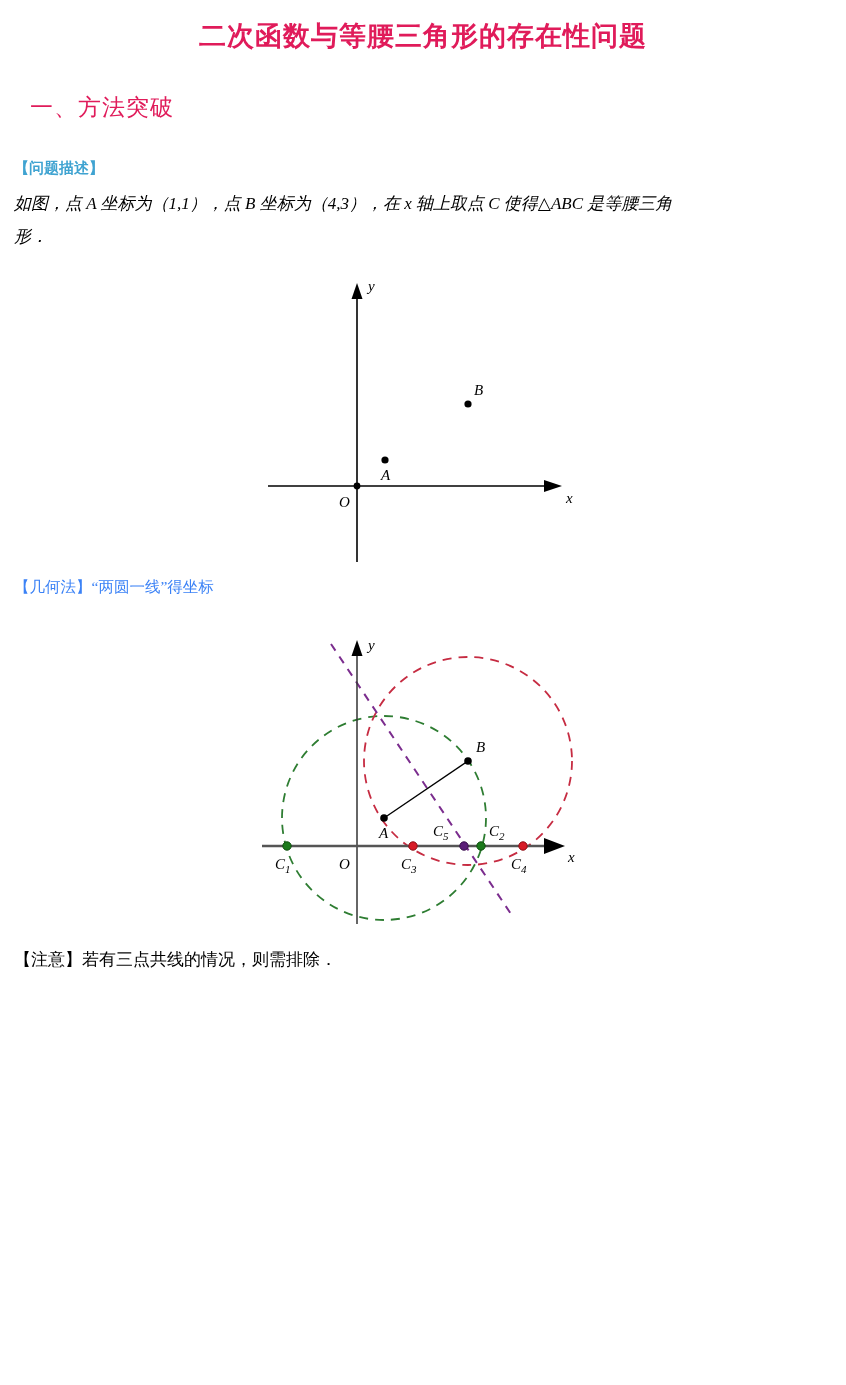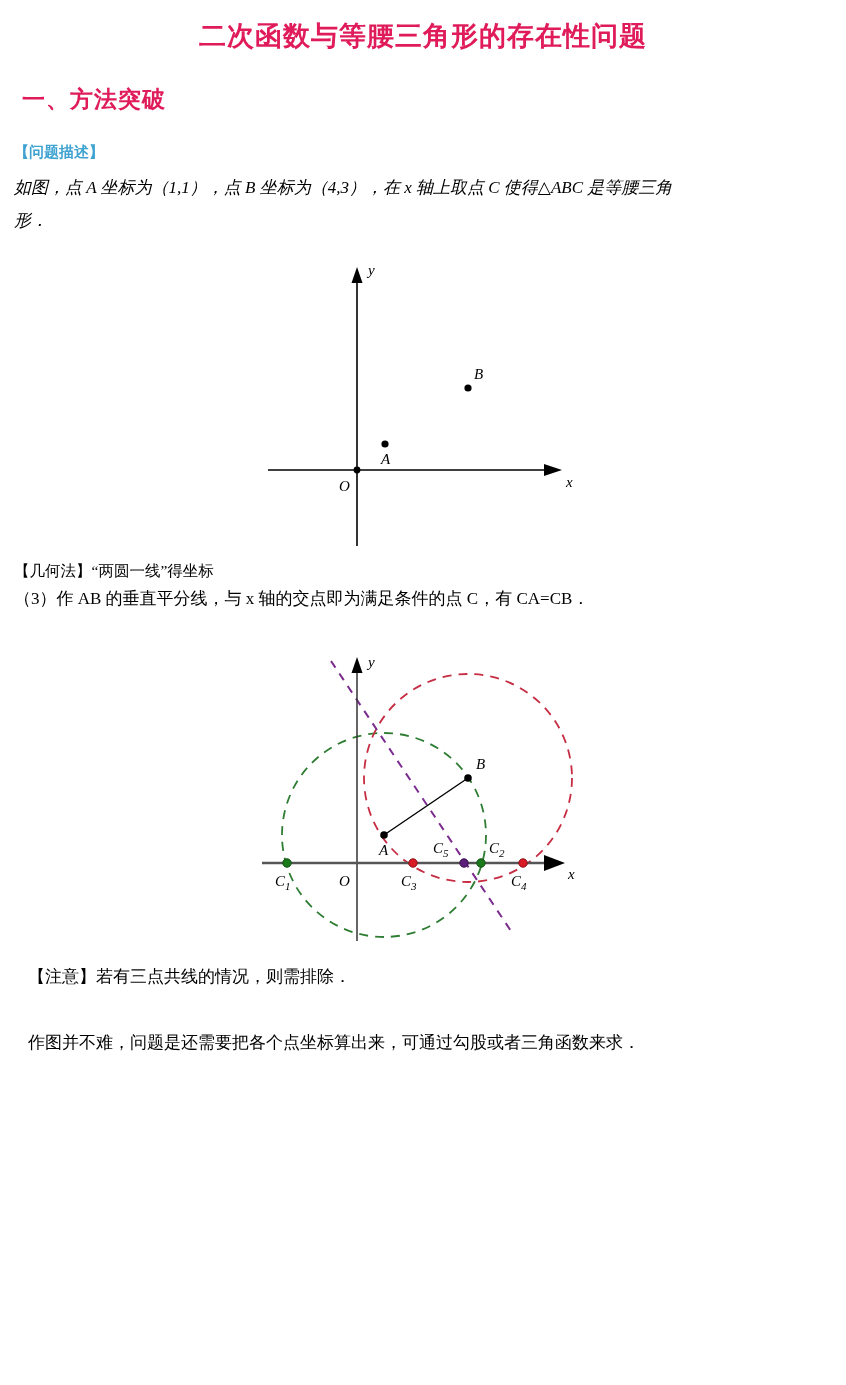--- a/index.html
+++ b/index.html
@@ -36,9 +36,9 @@
   }
   .section-heading {
     font-size: 23px;
-    font-weight: bold;
+    font-weight: normal;
     color: #E01B5A;
-    margin: 8px;
+    margin: 16px;
     padding: 22px 0 0 14px;
     letter-spacing: 1px;
   }

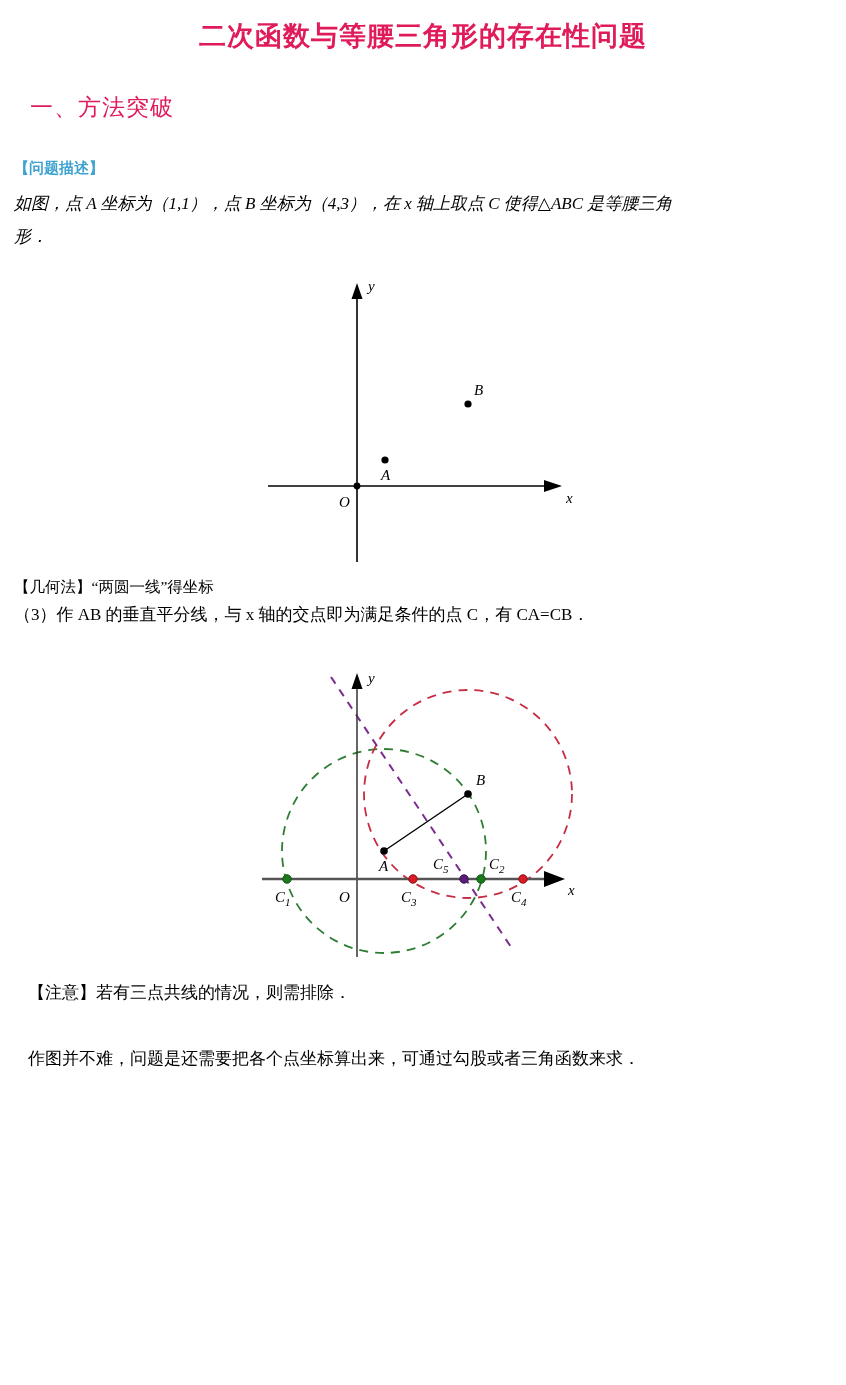--- a/index.html
+++ b/index.html
@@ -50,7 +50,7 @@
   }
   .tag-green {
     font-size: 15.5px;
-    color: #000000;
+    color: #3b82f6;
     padding: 0 0 0 14px;
     font-weight: normal;
   }

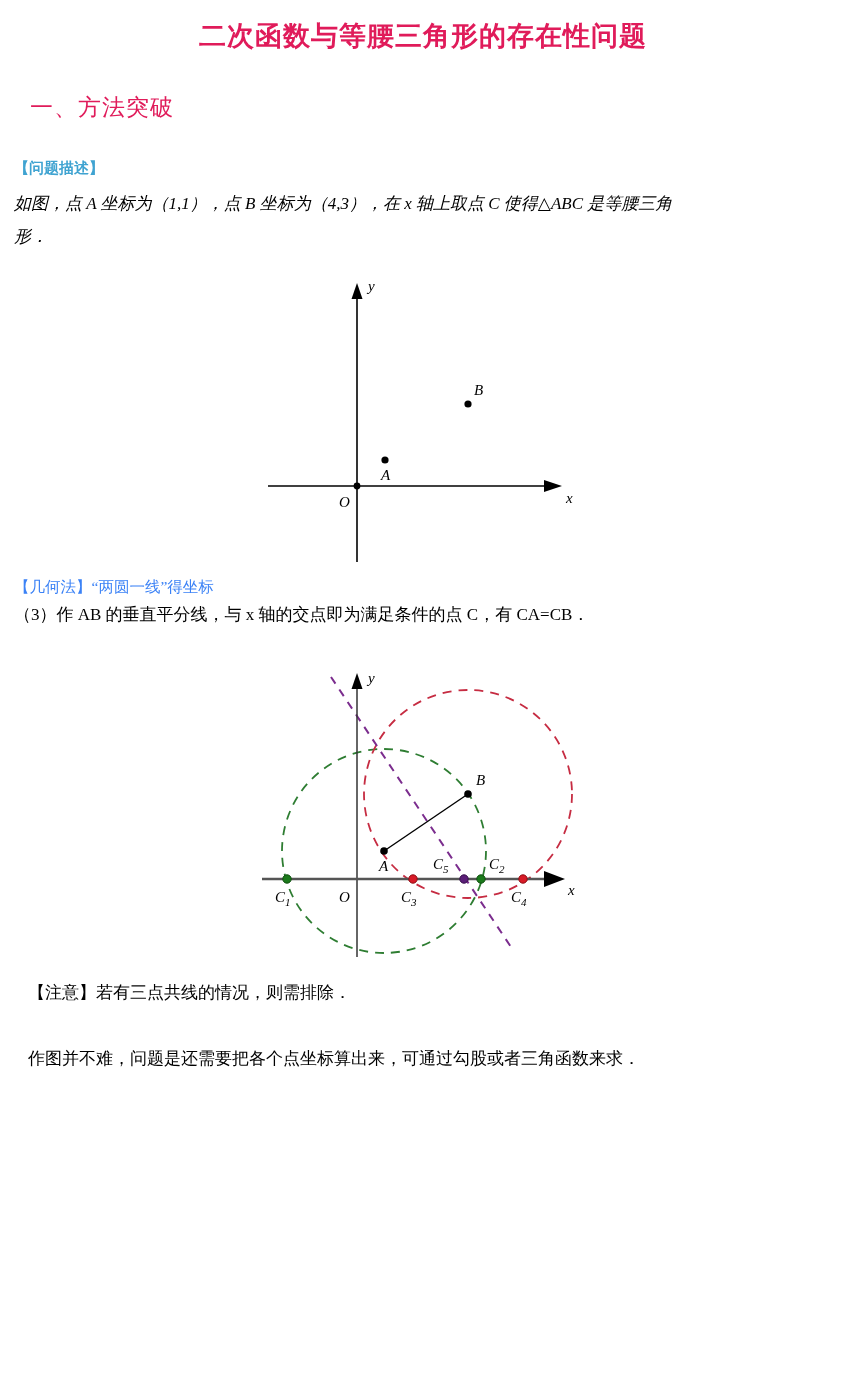--- a/index.html
+++ b/index.html
@@ -137,7 +137,6 @@
     <span>【几何法】</span><span class="quoted">“两圆一线”得坐标</span>
   </div>
 
-  <p class="step">（3）作 AB 的垂直平分线，与 x 轴的交点即为满足条件的点 C，有 CA=CB．</p>
 
   <div class="sp-3"></div>
 

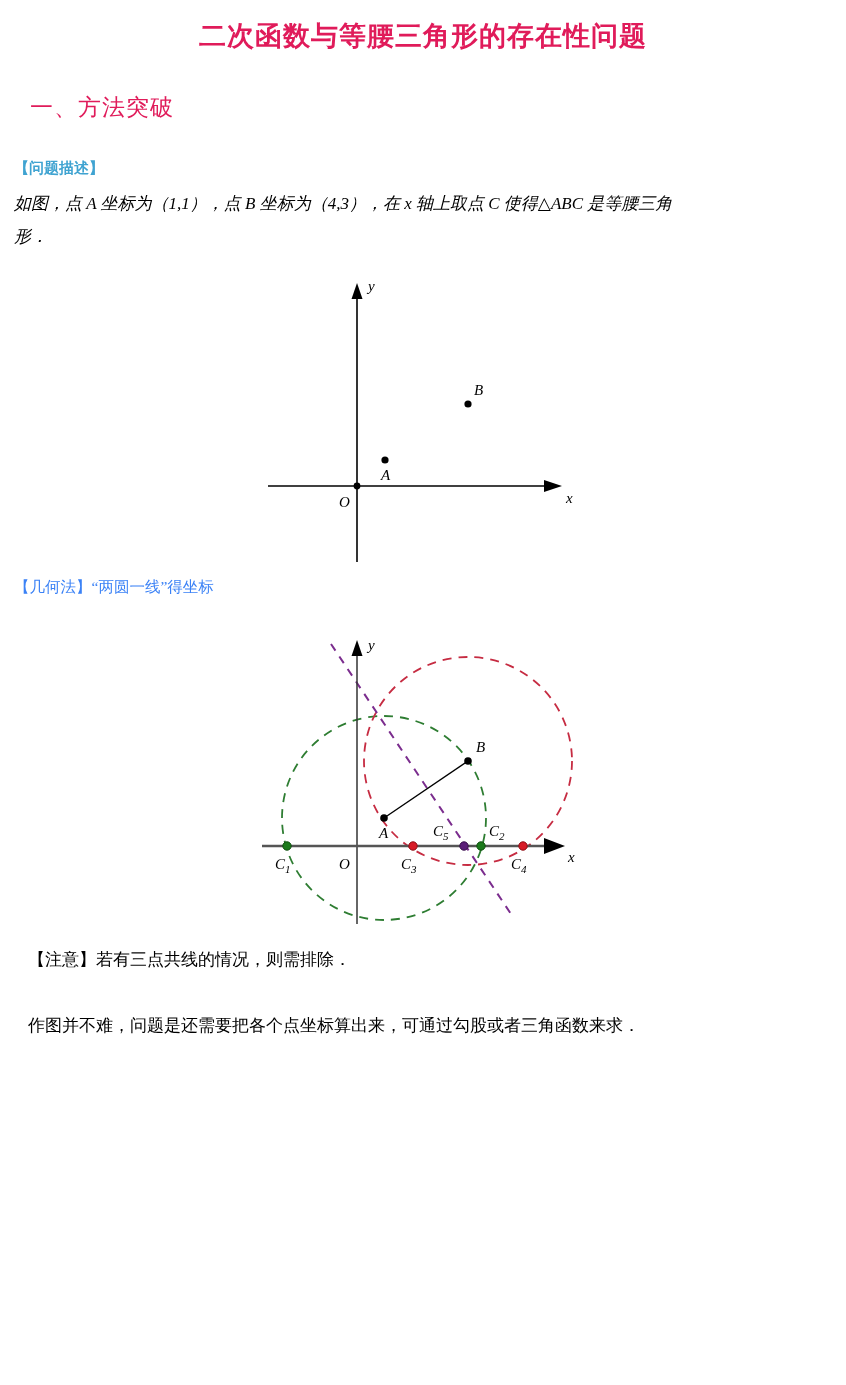--- a/index.html
+++ b/index.html
@@ -75,7 +75,7 @@
   .note {
     font-size: 17px;
     line-height: 32px;
-    padding: 0 22px 0 28px;
+    padding: 0 22px 0 14px;
     margin: 0;
   }
 

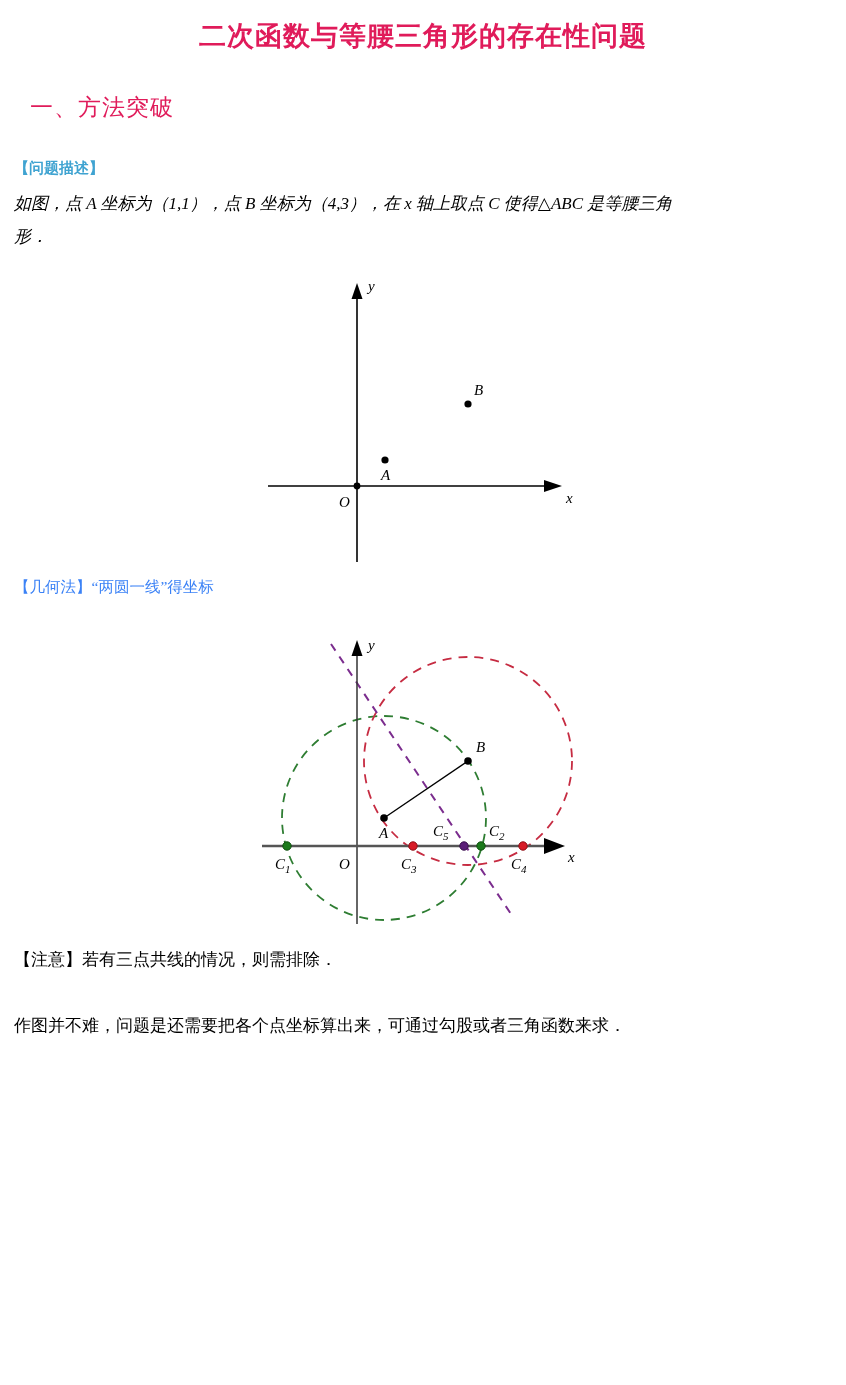--- a/index.html
+++ b/index.html
@@ -190,7 +190,6 @@
 
   <div class="sp-4"></div>
 
-  <p class="note">作图并不难，问题是还需要把各个点坐标算出来，可通过勾股或者三角函数来求．</p>
 
 </div>
 

